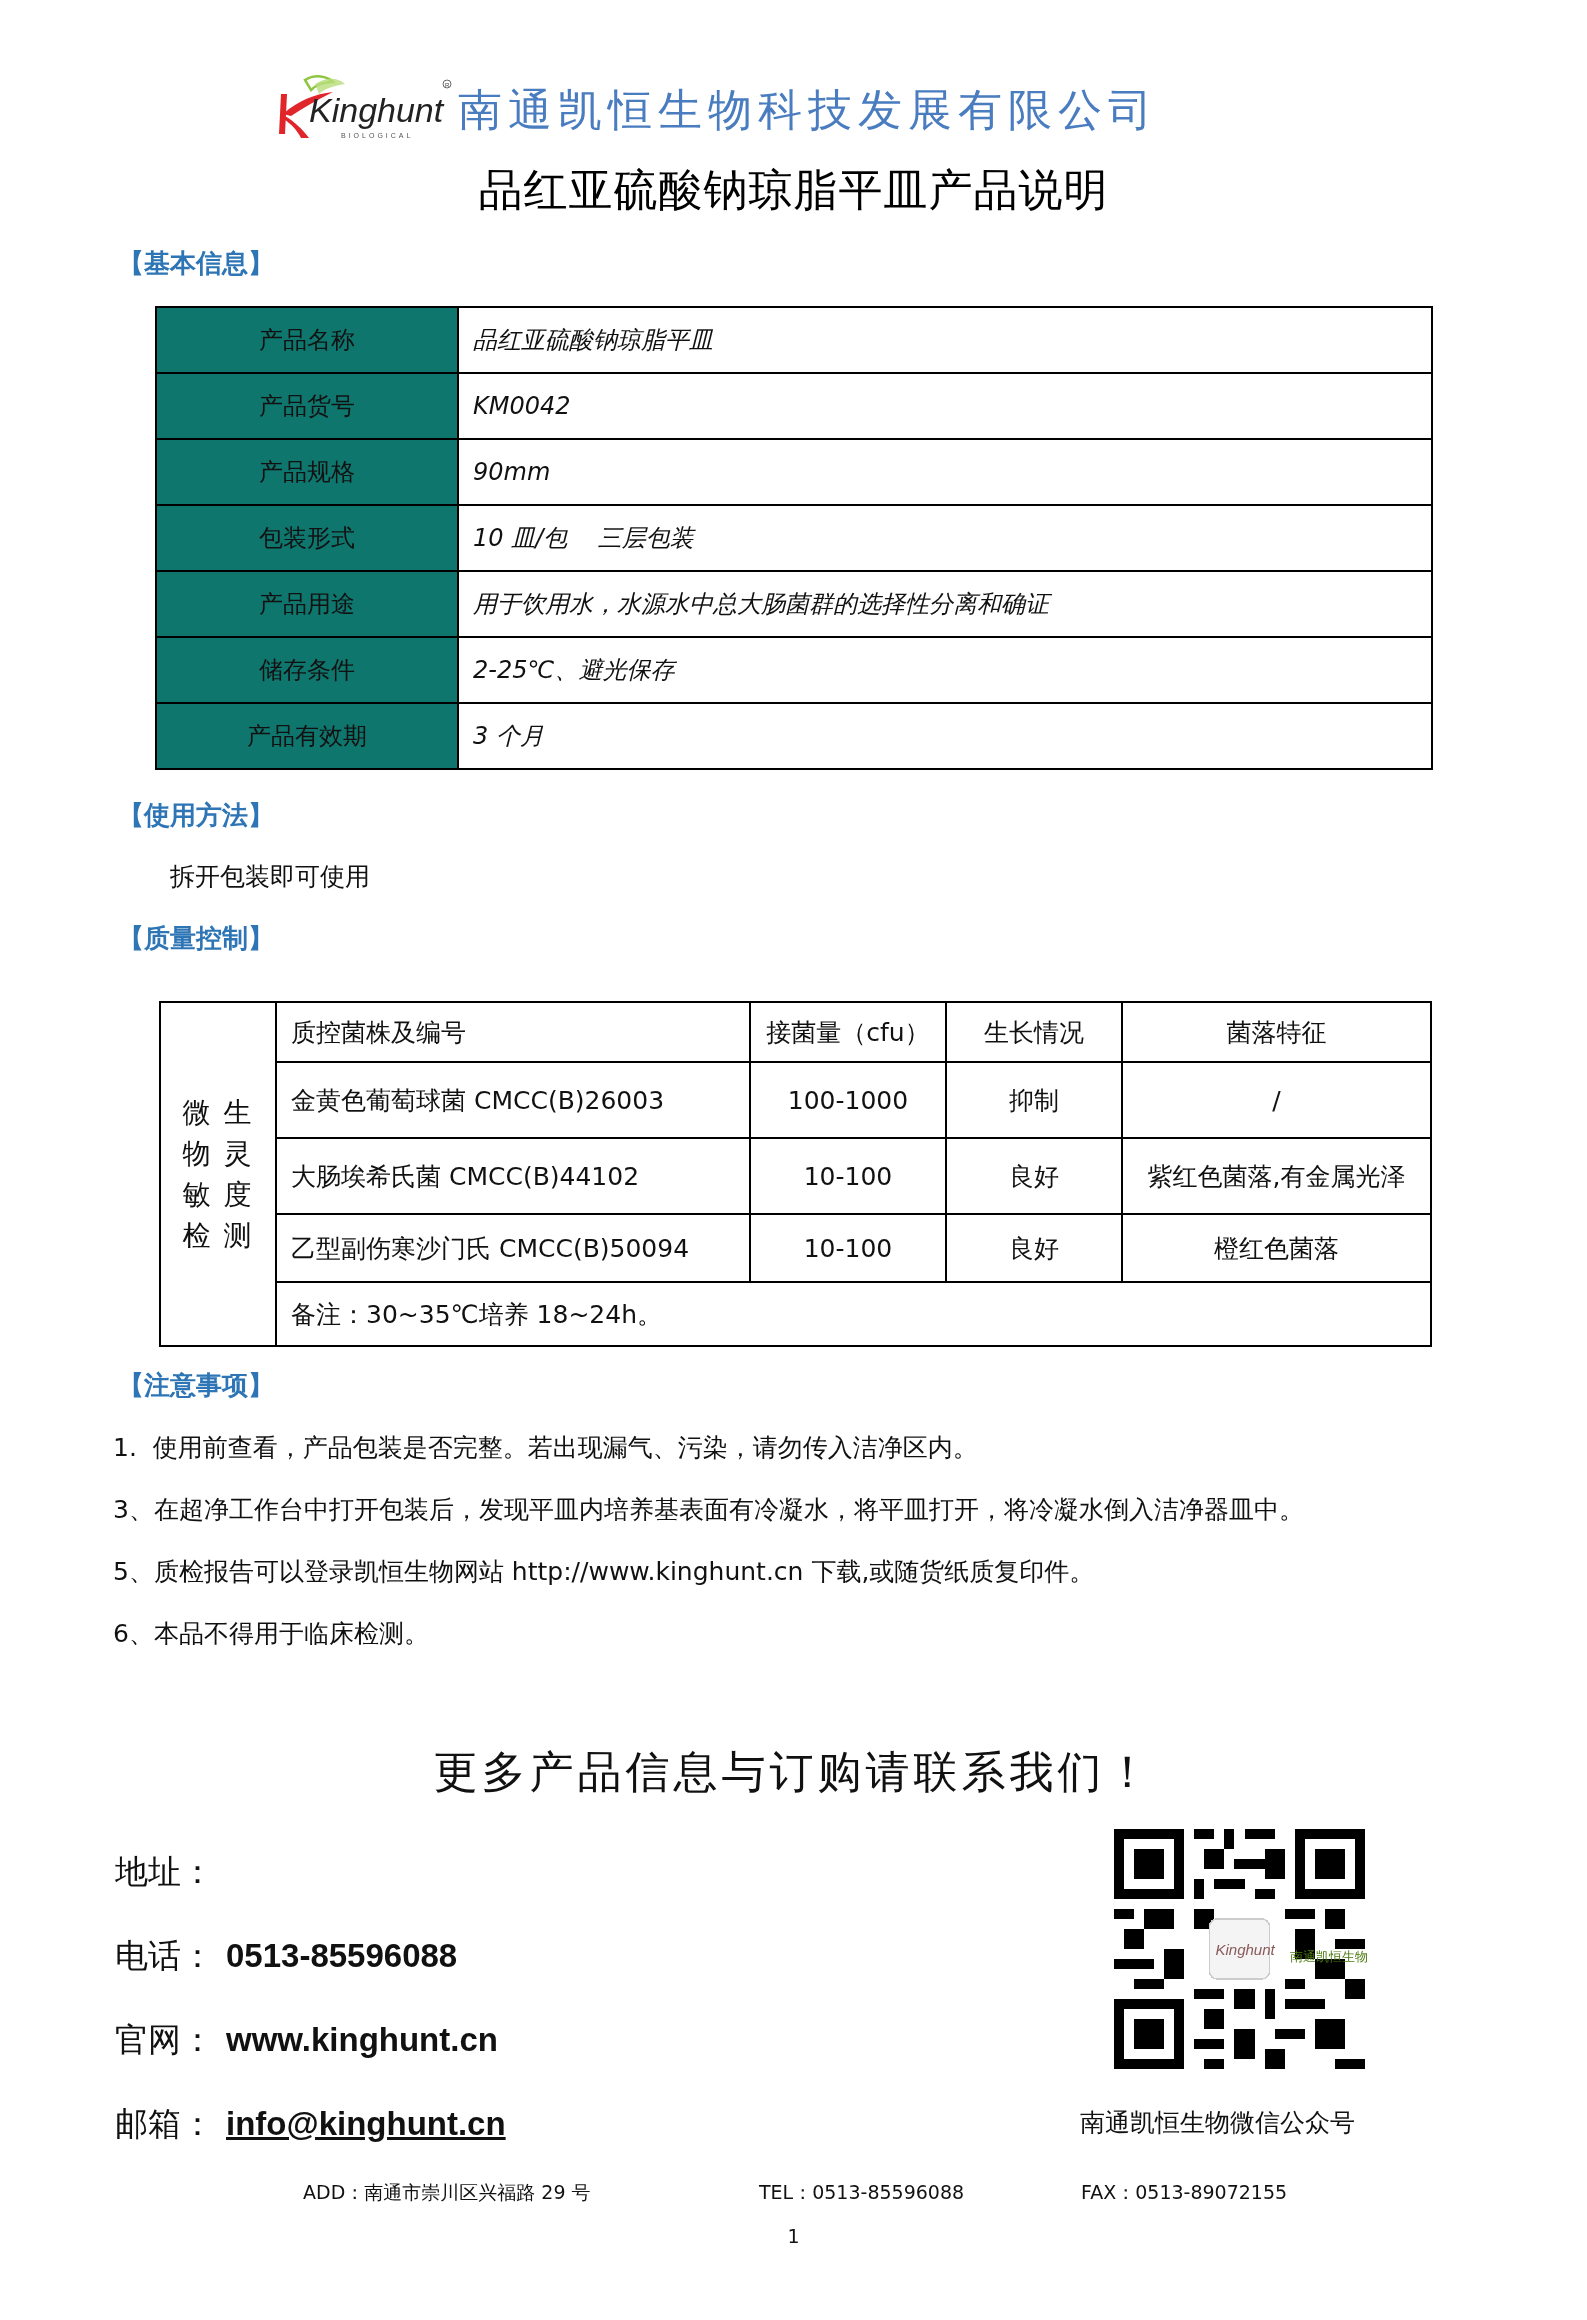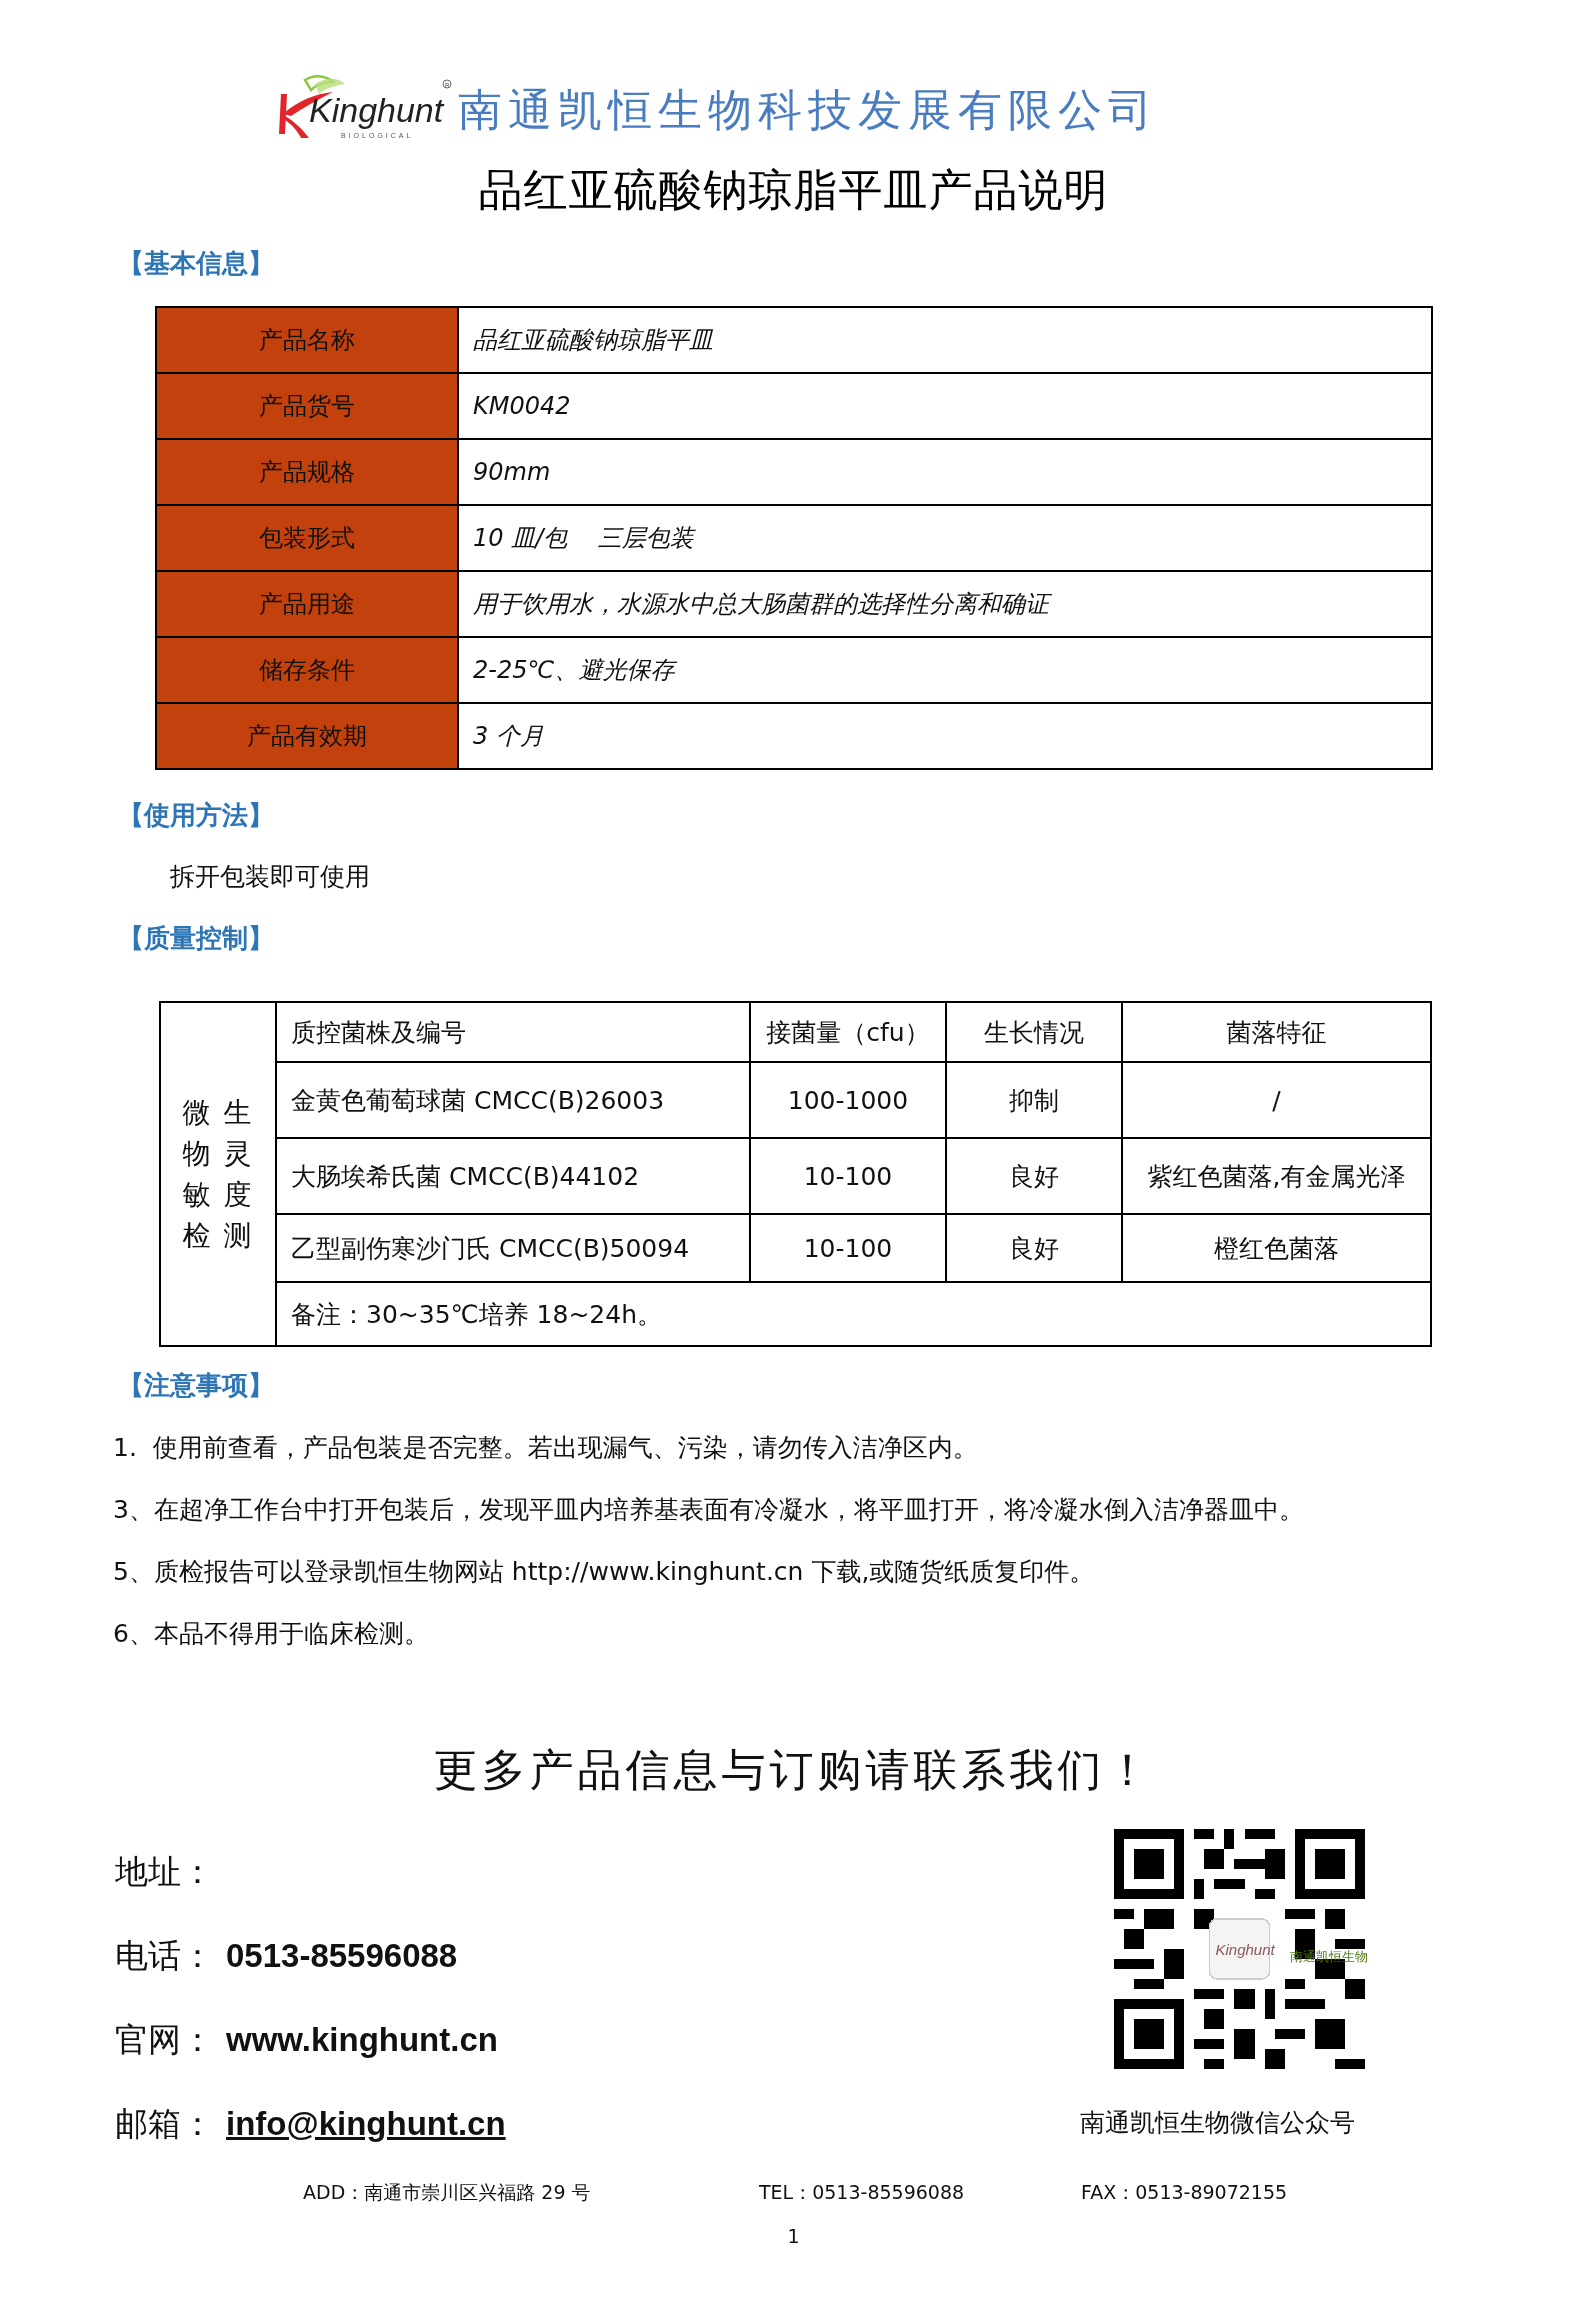--- a/index.html
+++ b/index.html
@@ -20,7 +20,7 @@
   table { border-collapse: collapse; }
   .info-table { left: 155px; top: 306px; width: 1278px; }
   .info-table td { border: 2px solid #000; height: 64px; font-size: 24px; padding: 0; }
-  .info-table td.lbl { width: 300px; background: #c2410c; text-align: center; }
+  .info-table td.lbl { width: 300px; background: #0f766e; text-align: center; }
   .info-table td.val { padding-left: 14px; font-style: italic; }
 
   .usage-text { left: 170px; top: 860px; font-size: 25px; line-height: 34px; }

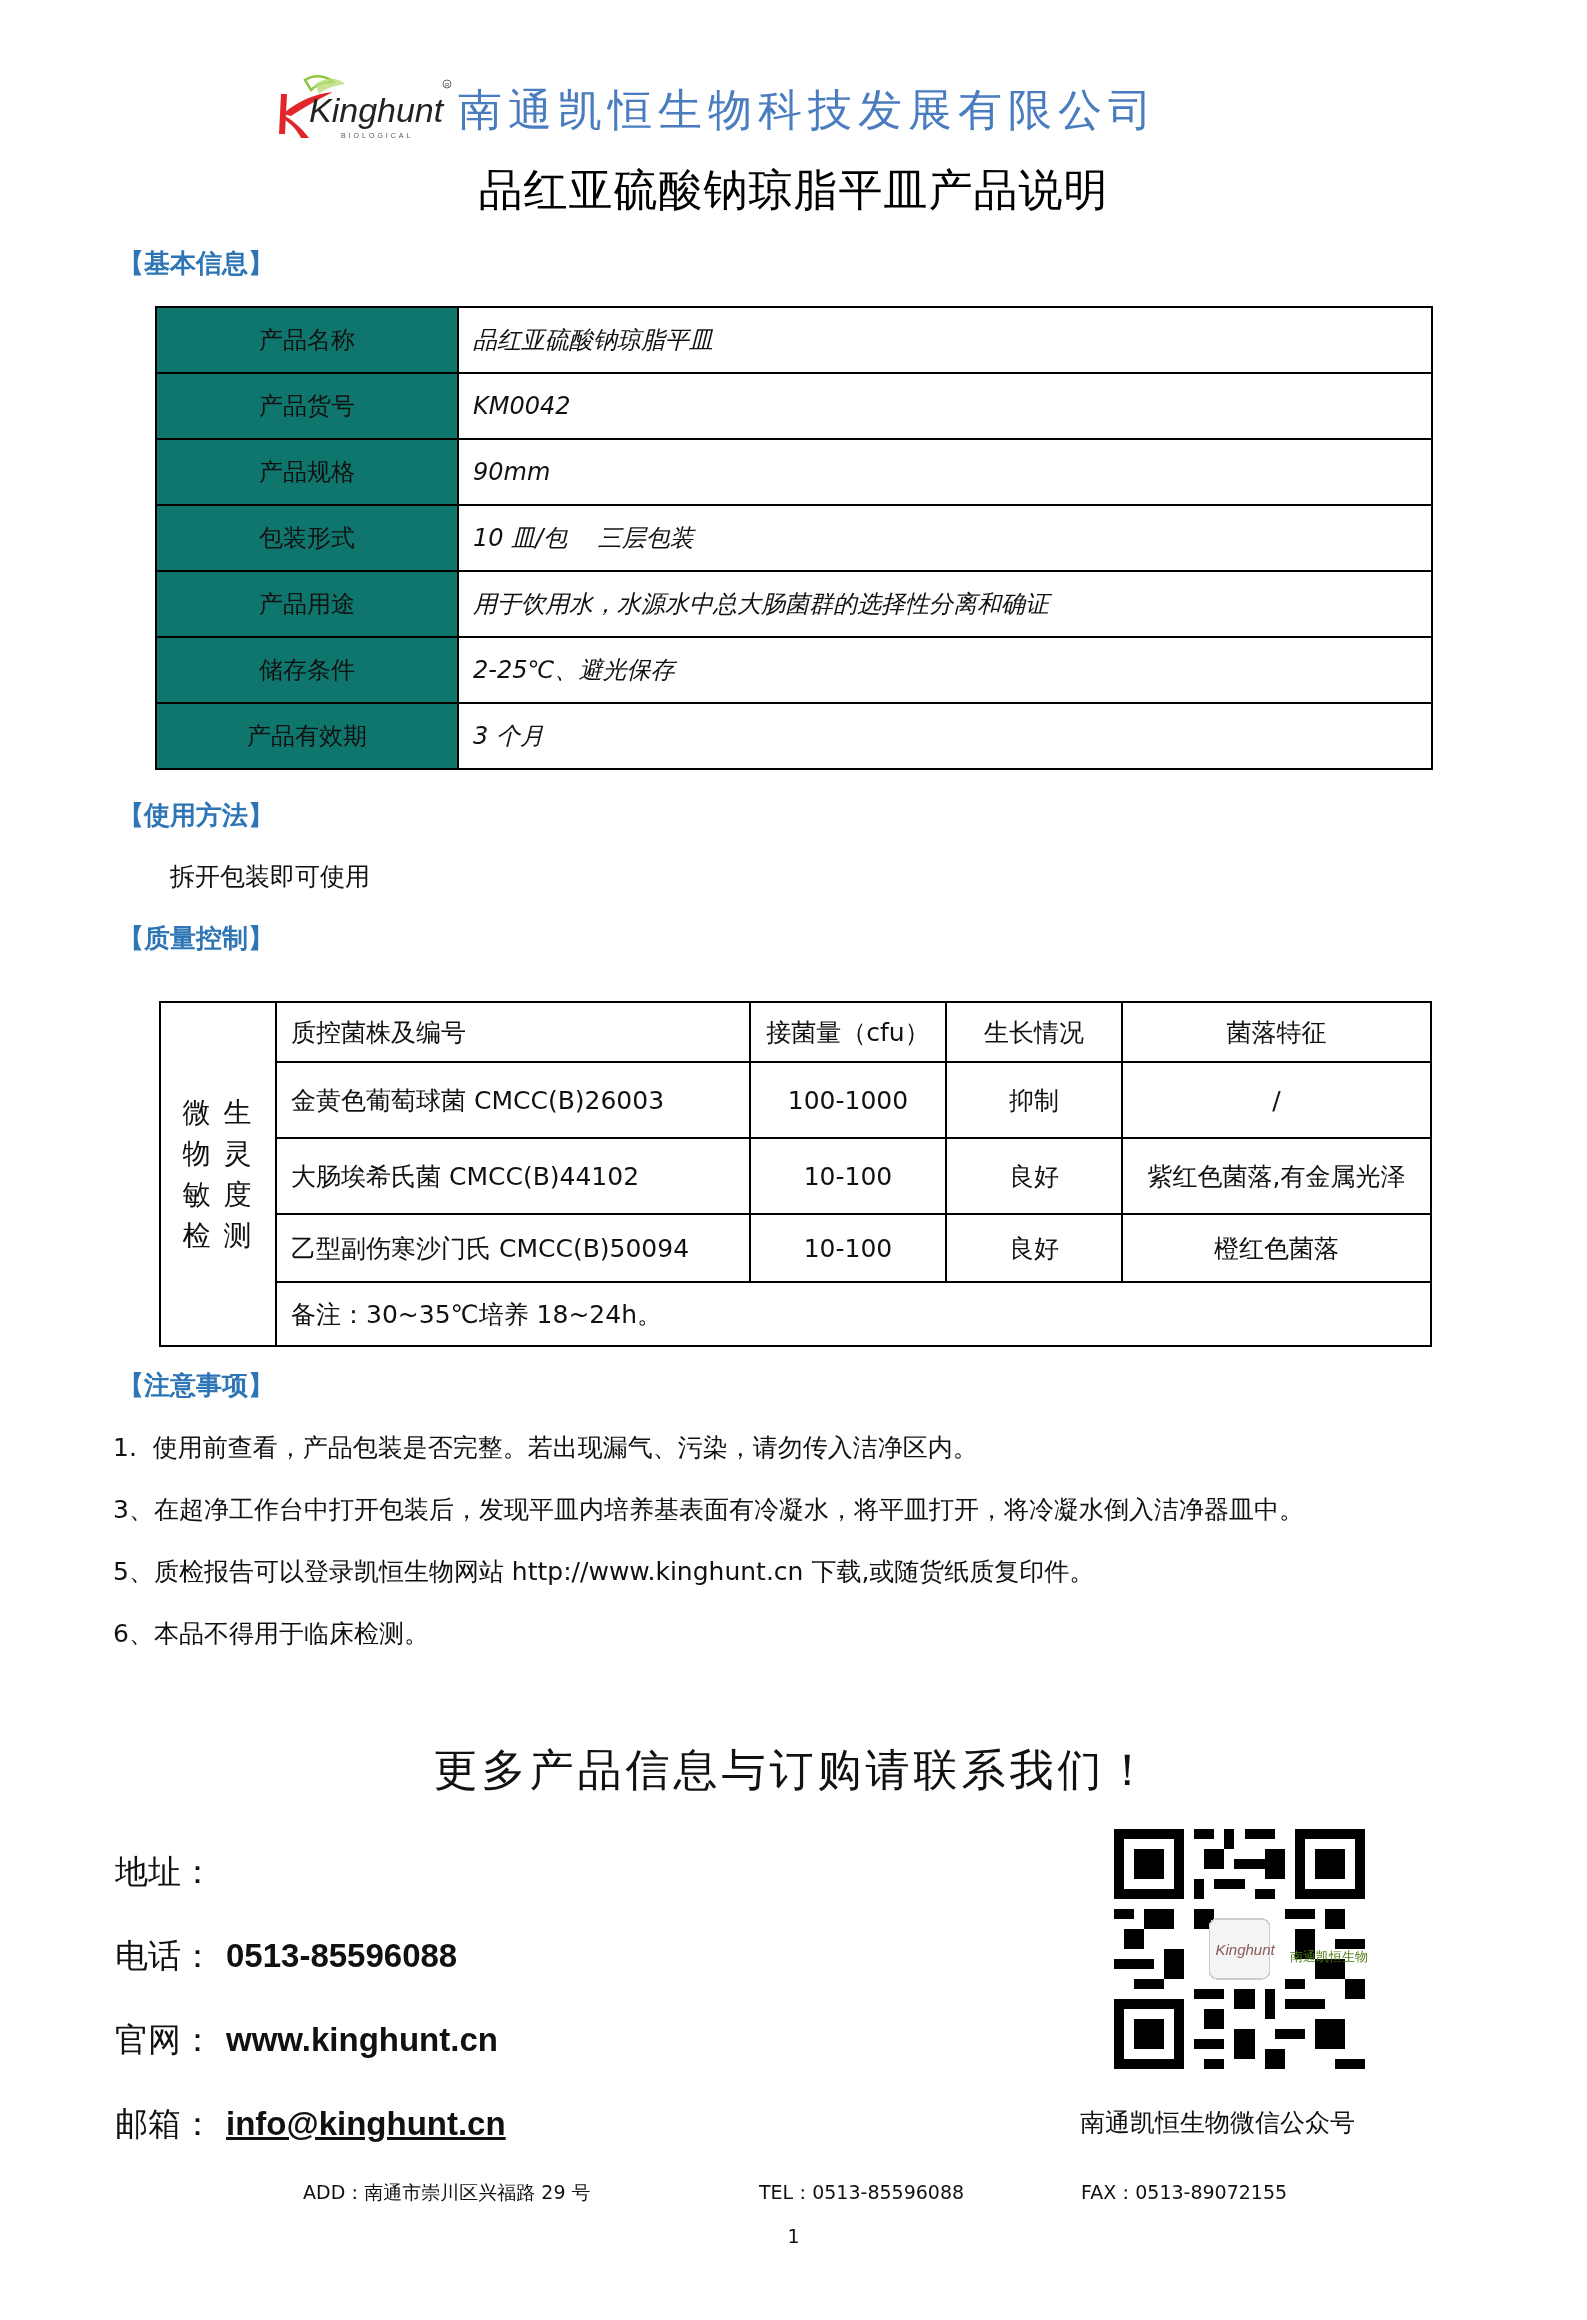--- a/index.html
+++ b/index.html
@@ -40,7 +40,7 @@
   .notes .item { height: 62px; line-height: 36px; white-space: nowrap; }
 
   .contact-head { left: 0; width: 1587px; top: 1745px; text-align: center; font-size: 44px;
-                  line-height: 56px; font-family: Liberation Mono, monospace; letter-spacing: 4px; }
+                  line-height: 56px; font-family: Liberation Serif, serif; letter-spacing: 4px; }
   .contact { left: 115px; top: 1830px; }
   .contact .row { height: 84px; display: flex; align-items: center; white-space: nowrap; }
   .contact .k { width: 111px; font-size: 33px; font-family: "DejaVu Serif", serif; }

